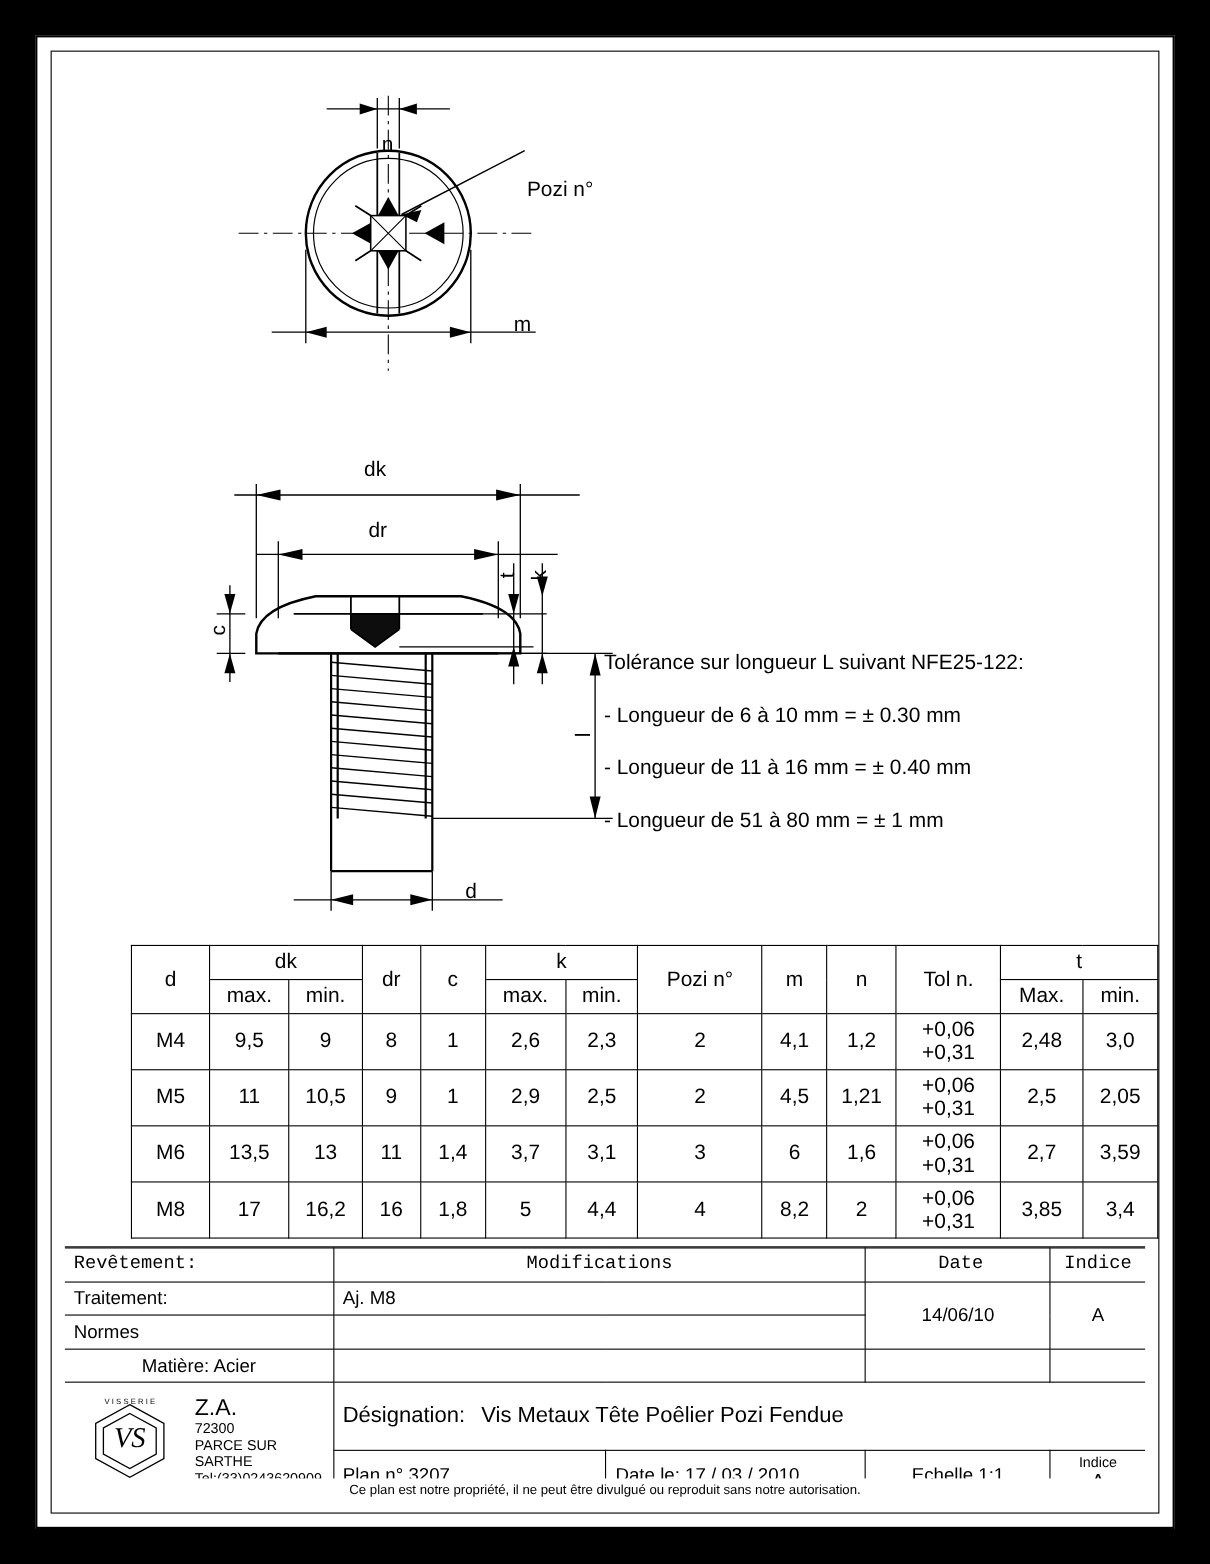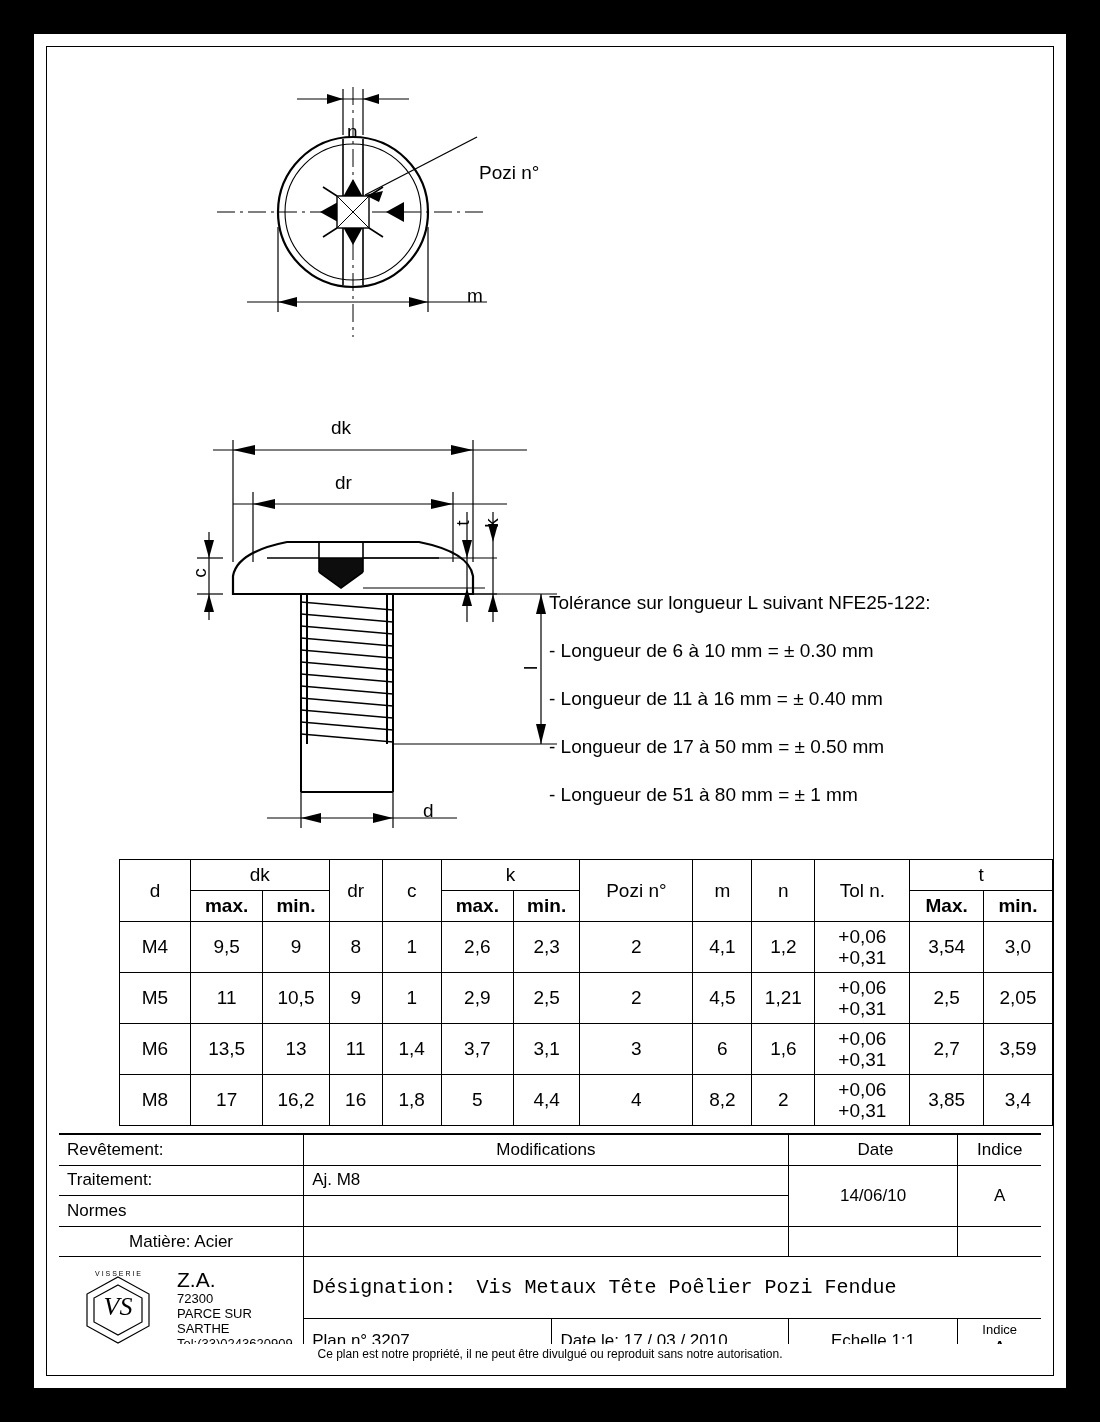--- a/index.html
+++ b/index.html
@@ -207,7 +207,6 @@
       <div>Tolérance sur longueur L suivant NFE25-122:</div>
       <div>- Longueur de 6 à 10 mm = ± 0.30 mm</div>
       <div>- Longueur de 11 à 16 mm = ± 0.40 mm</div>
-      <div>- Longueur de 17 à 50 mm = ± 0.50 mm</div>
       <div>- Longueur de 51 à 80 mm = ± 1 mm</div>
     </div>
 

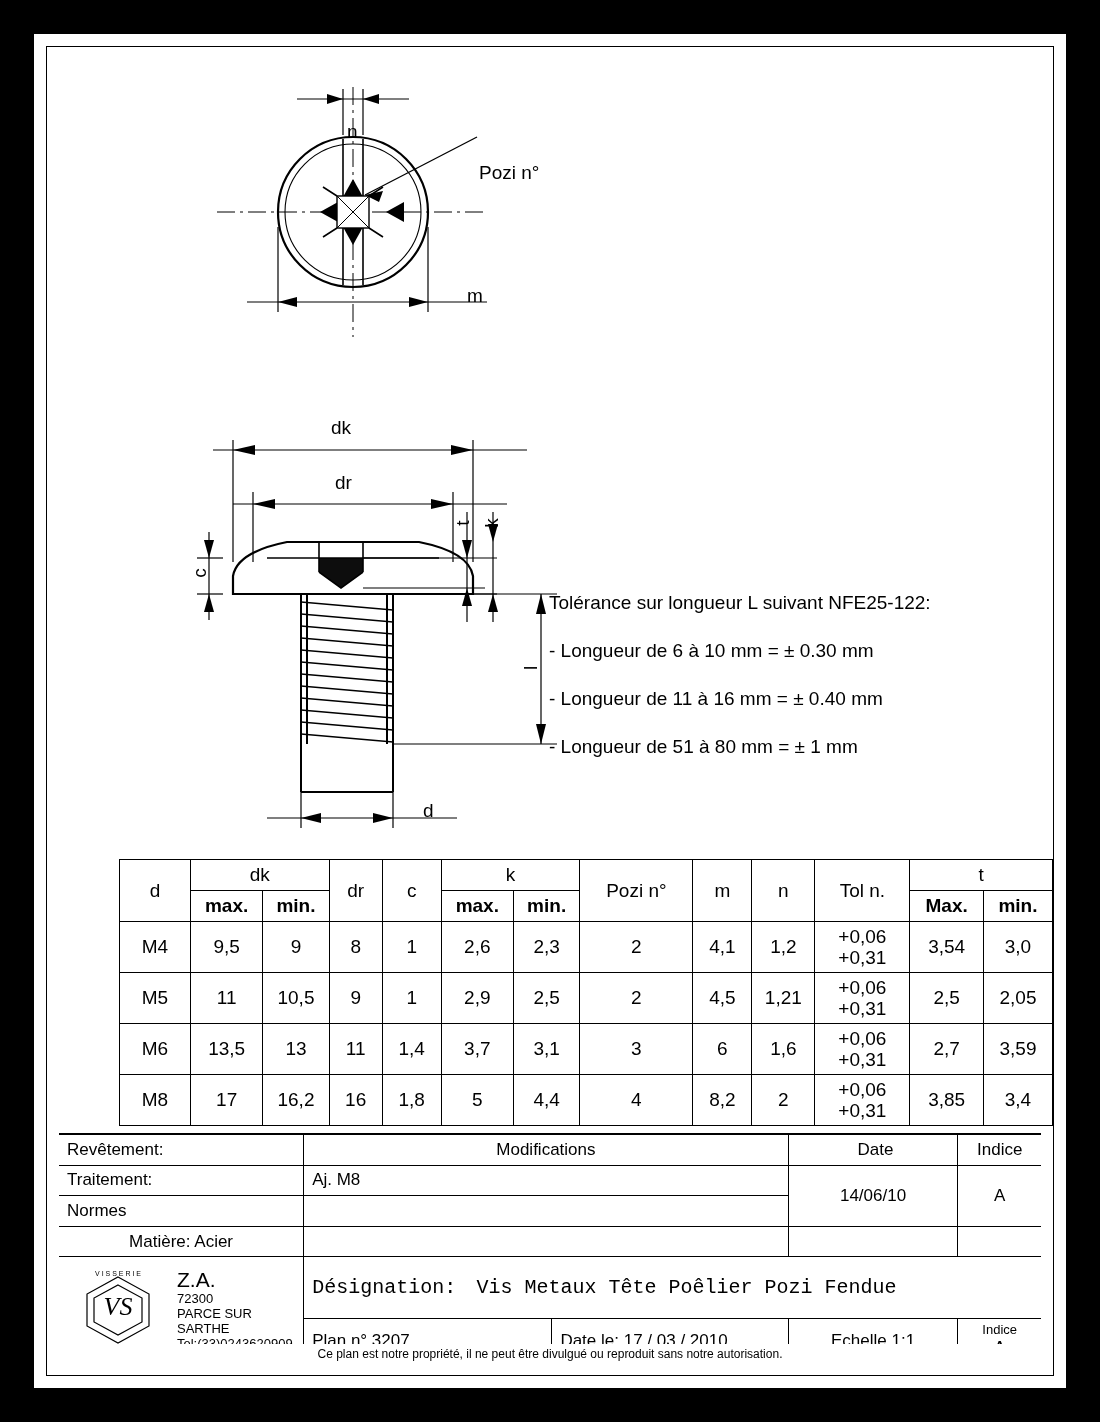--- a/index.html
+++ b/index.html
@@ -27,7 +27,7 @@
     text-align:center;vertical-align:middle;padding:2px 4px;
   }
   #dimtable .hrow1 td{height:26px;}
-  #dimtable .hrow2 td{height:26px;font-weight:bold;}
+  #dimtable .hrow2 td{height:26px;}
   #dimtable tbody td{height:46px;}
   .tolcell{line-height:1.12;font-size:17px;}
 

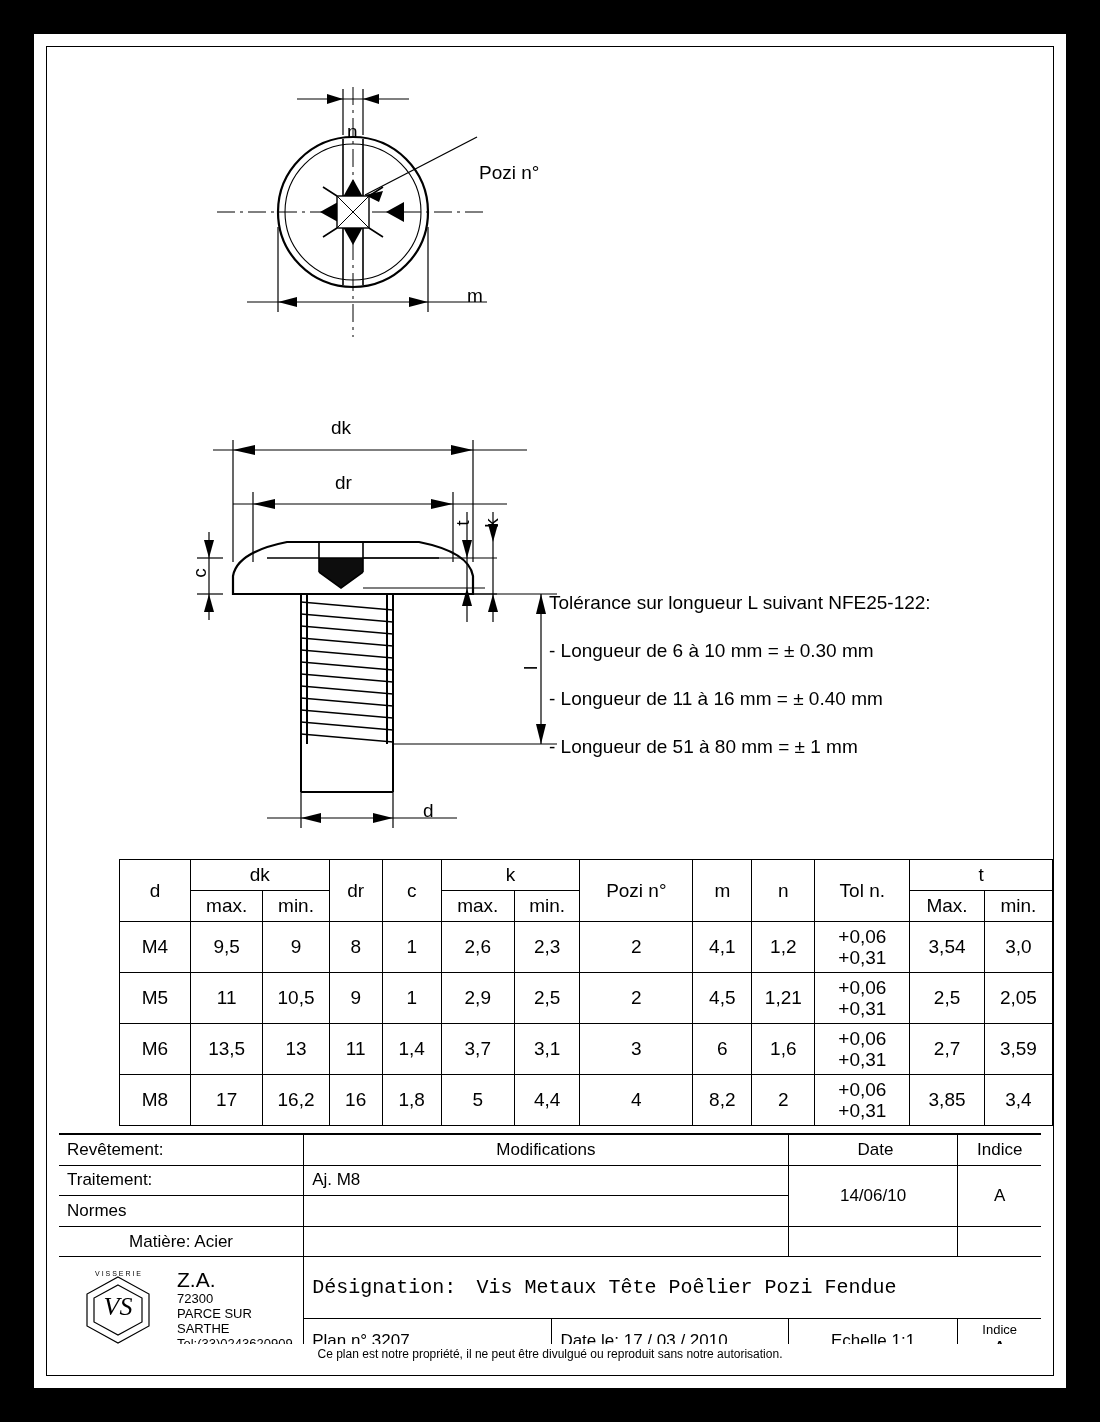--- a/index.html
+++ b/index.html
@@ -249,7 +249,7 @@
             <div>+0,06</div>
             <div>+0,31</div>
           </td>
-          <td>3,54</td>
+          <td>2,48</td>
           <td>3,0</td>
         </tr>
         <tr>

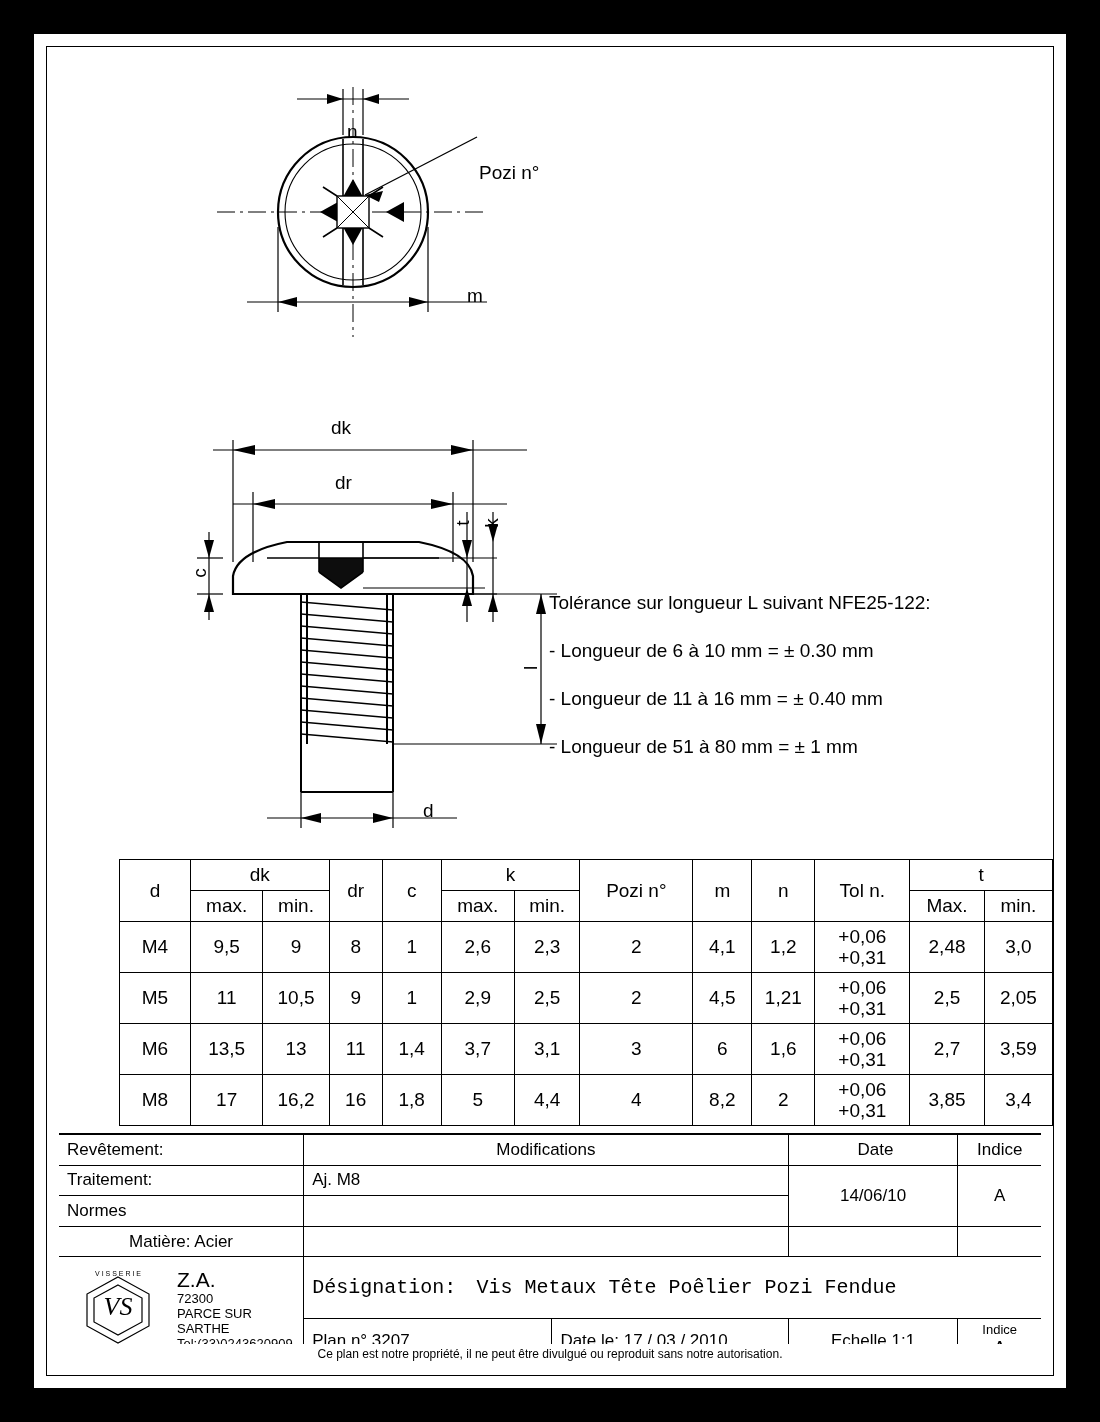--- a/index.html
+++ b/index.html
@@ -312,7 +312,7 @@
     <div id="titleblock">
       <table>
         <tbody>
-            <tr style="height:30px;">
+            <tr style="height:30px;font-family:Liberation Mono, monospace;">
           <td style="width:235px;border-left:none;">Revêtement:</td>
           <td class="center" rowspan="1" colspan="2" style="width:560px;">Modifications</td>
           <td class="center" style="width:105px;padding-left:13px;">Date</td>

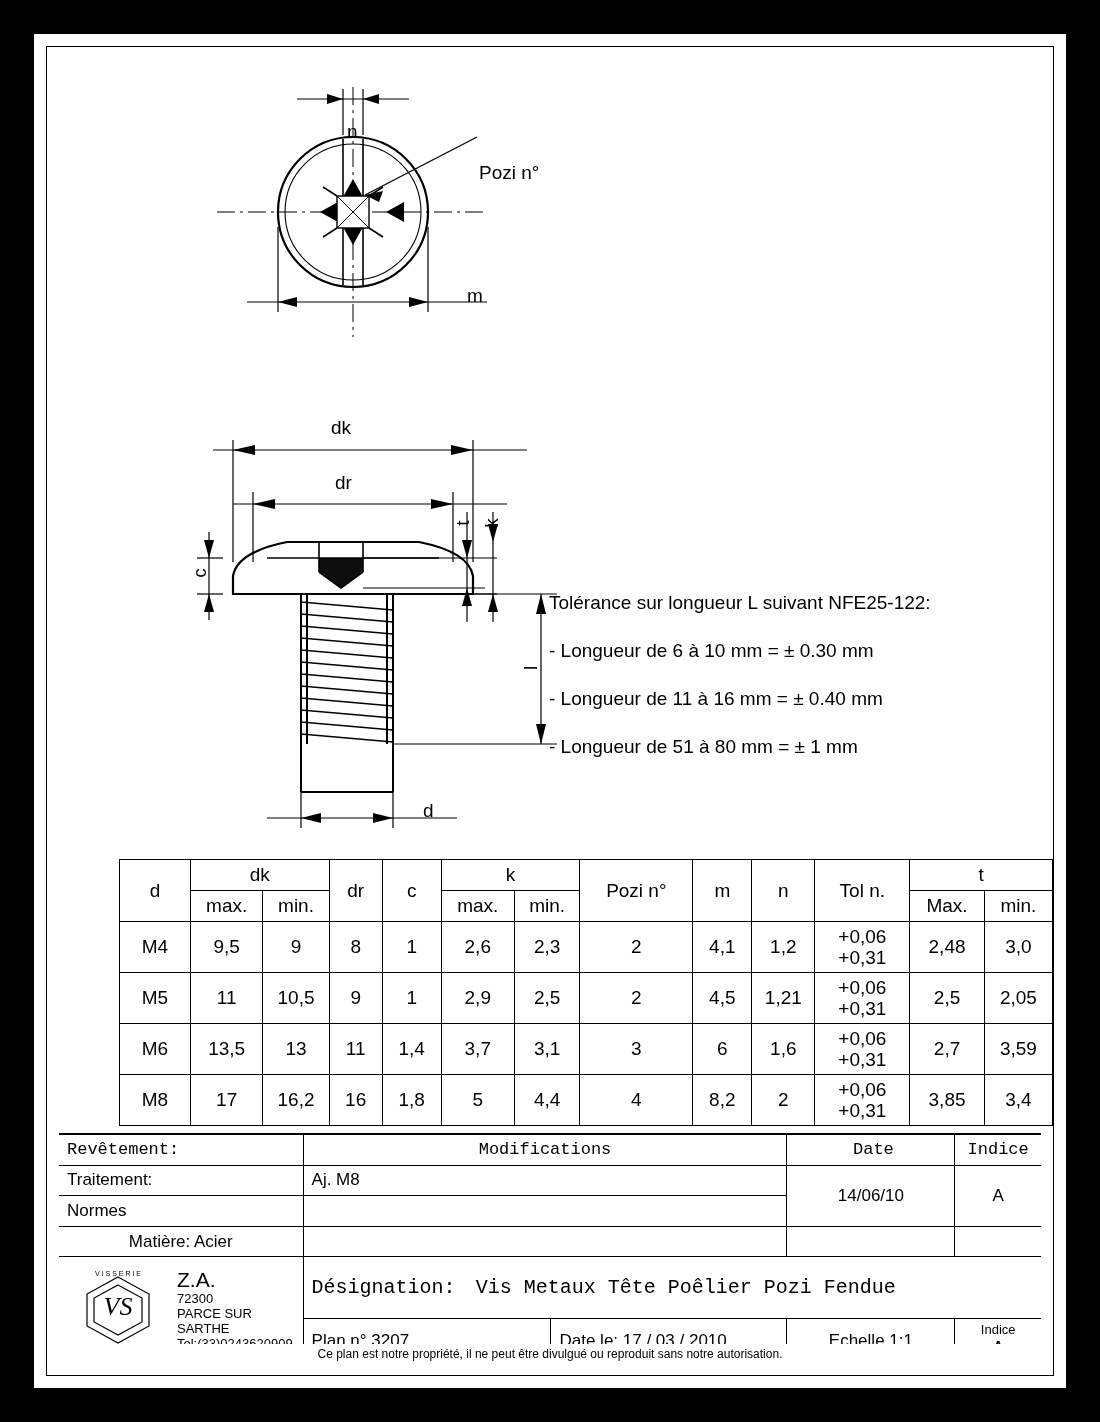--- a/index.html
+++ b/index.html
@@ -356,7 +356,7 @@
               </div>
             </div>
           </td>
-          <td colspan="4" style="border-right:none;font-family:Liberation Mono, monospace;">
+          <td colspan="4" style="border-right:none;">
             <span class="big">Désignation:</span>
             <span class="big" style="margin-left:10px;">Vis Metaux Tête Poêlier Pozi Fendue</span>
           </td>

